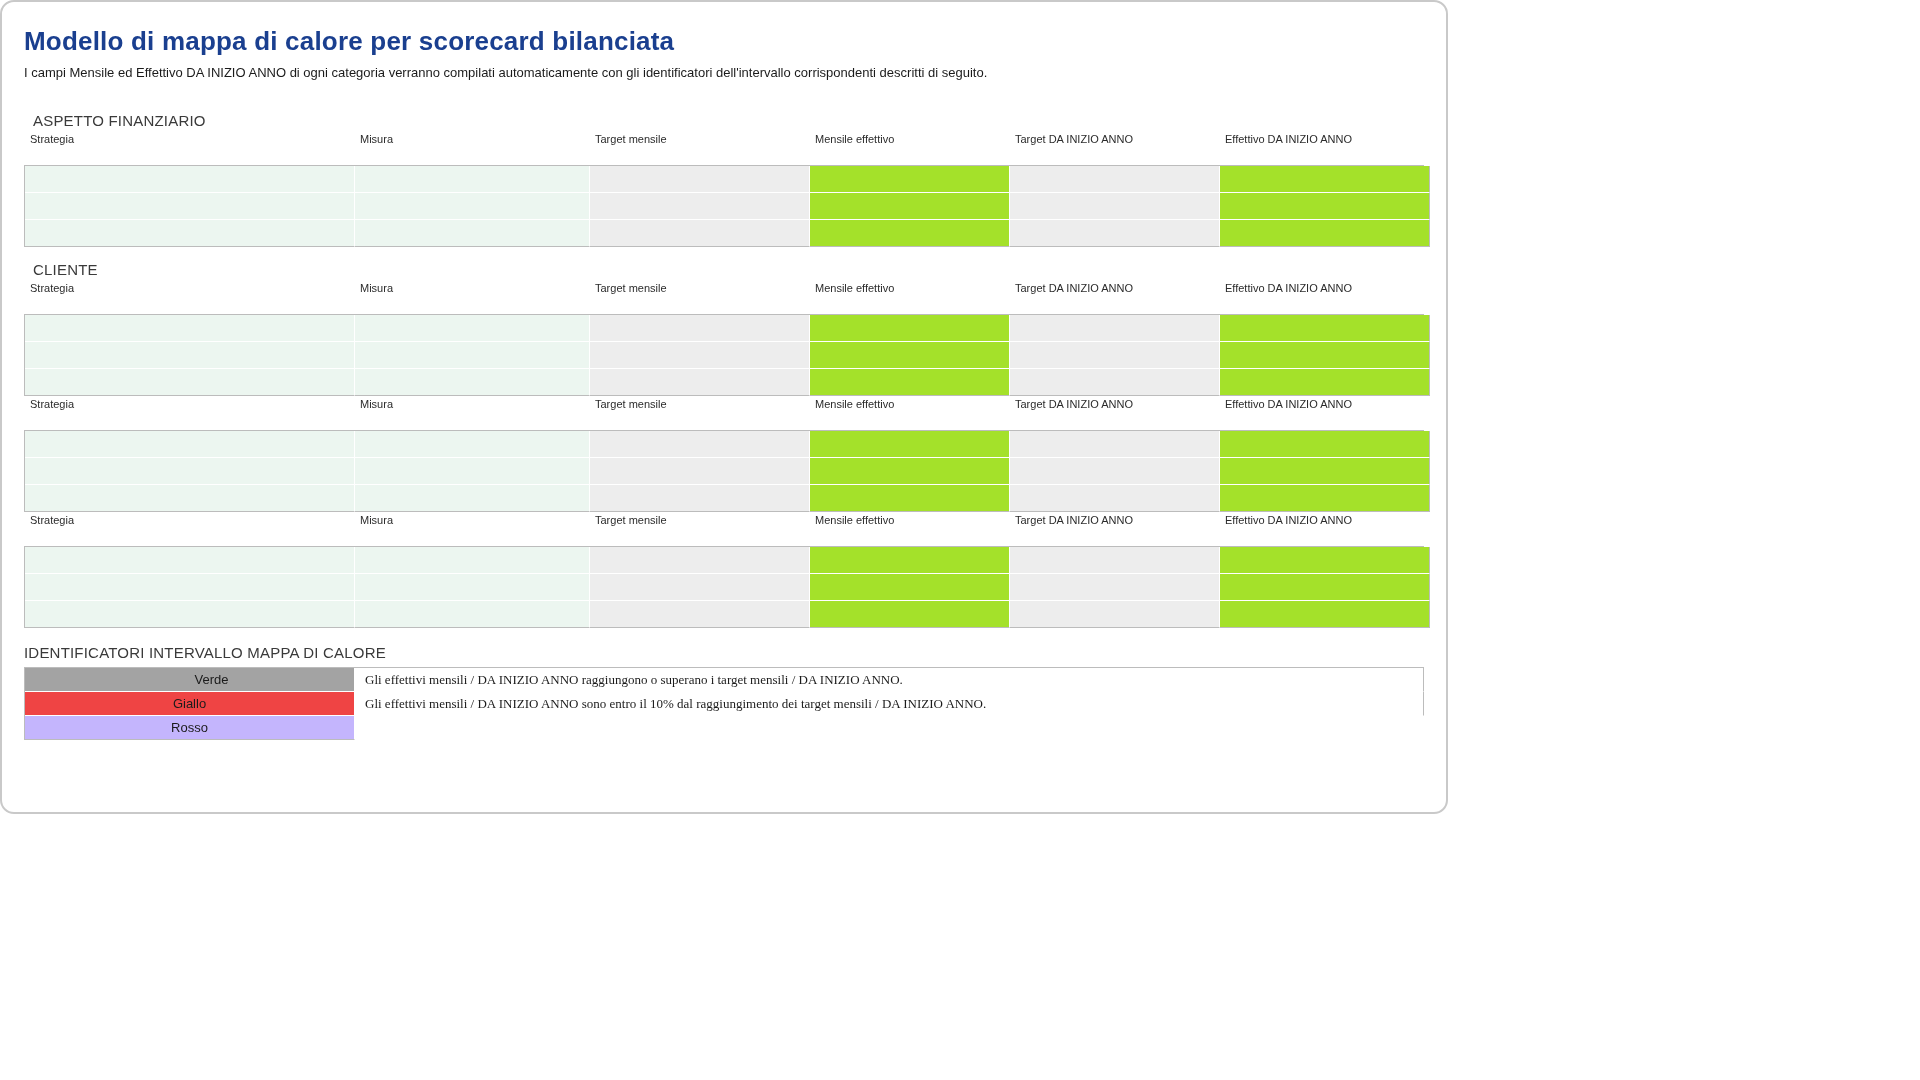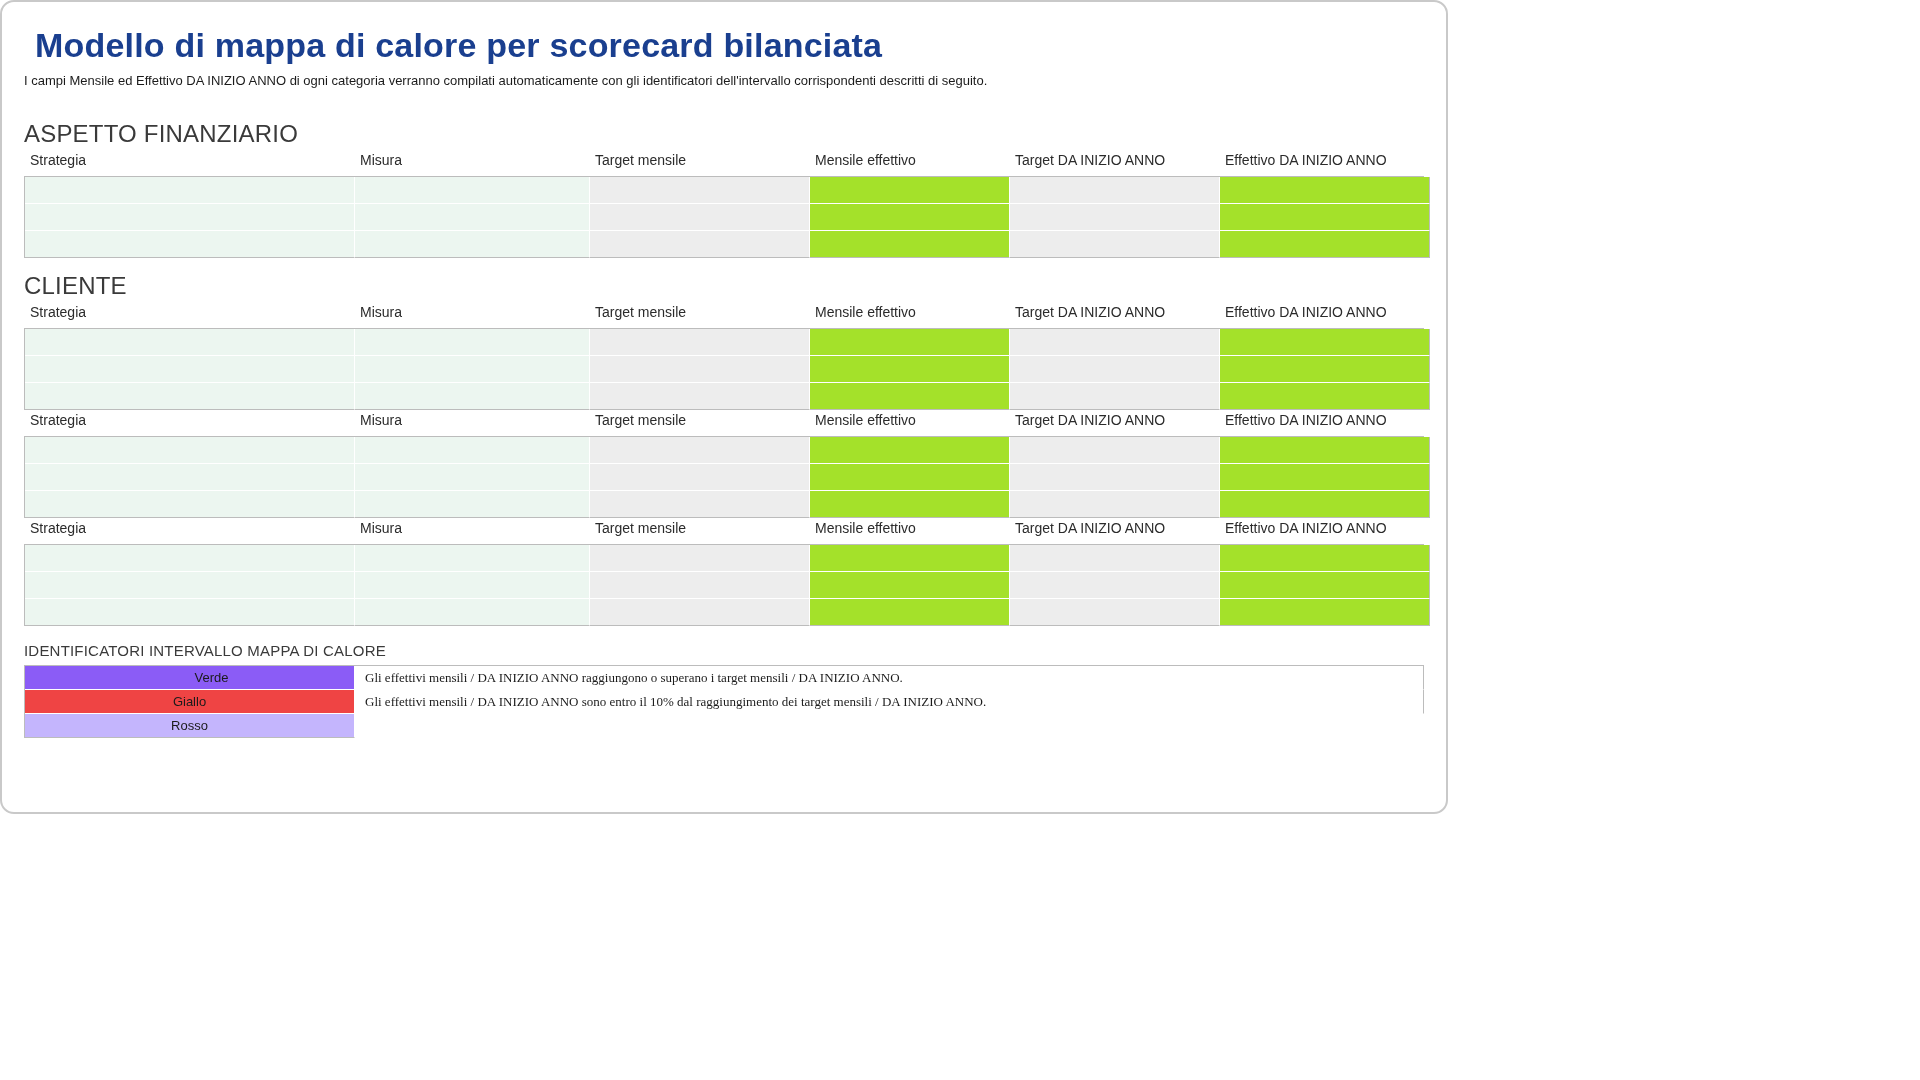--- a/index.html
+++ b/index.html
@@ -21,8 +21,8 @@
 .title {
   color: #1a3f8f;
   font-weight: 700;
-  font-size: 34px;
-  margin: 6px 0 8px 11px;
+  font-size: 26px;
+  margin: 6px 0 8px 0;
   letter-spacing: 0.2px;
 }
 .subtitle {

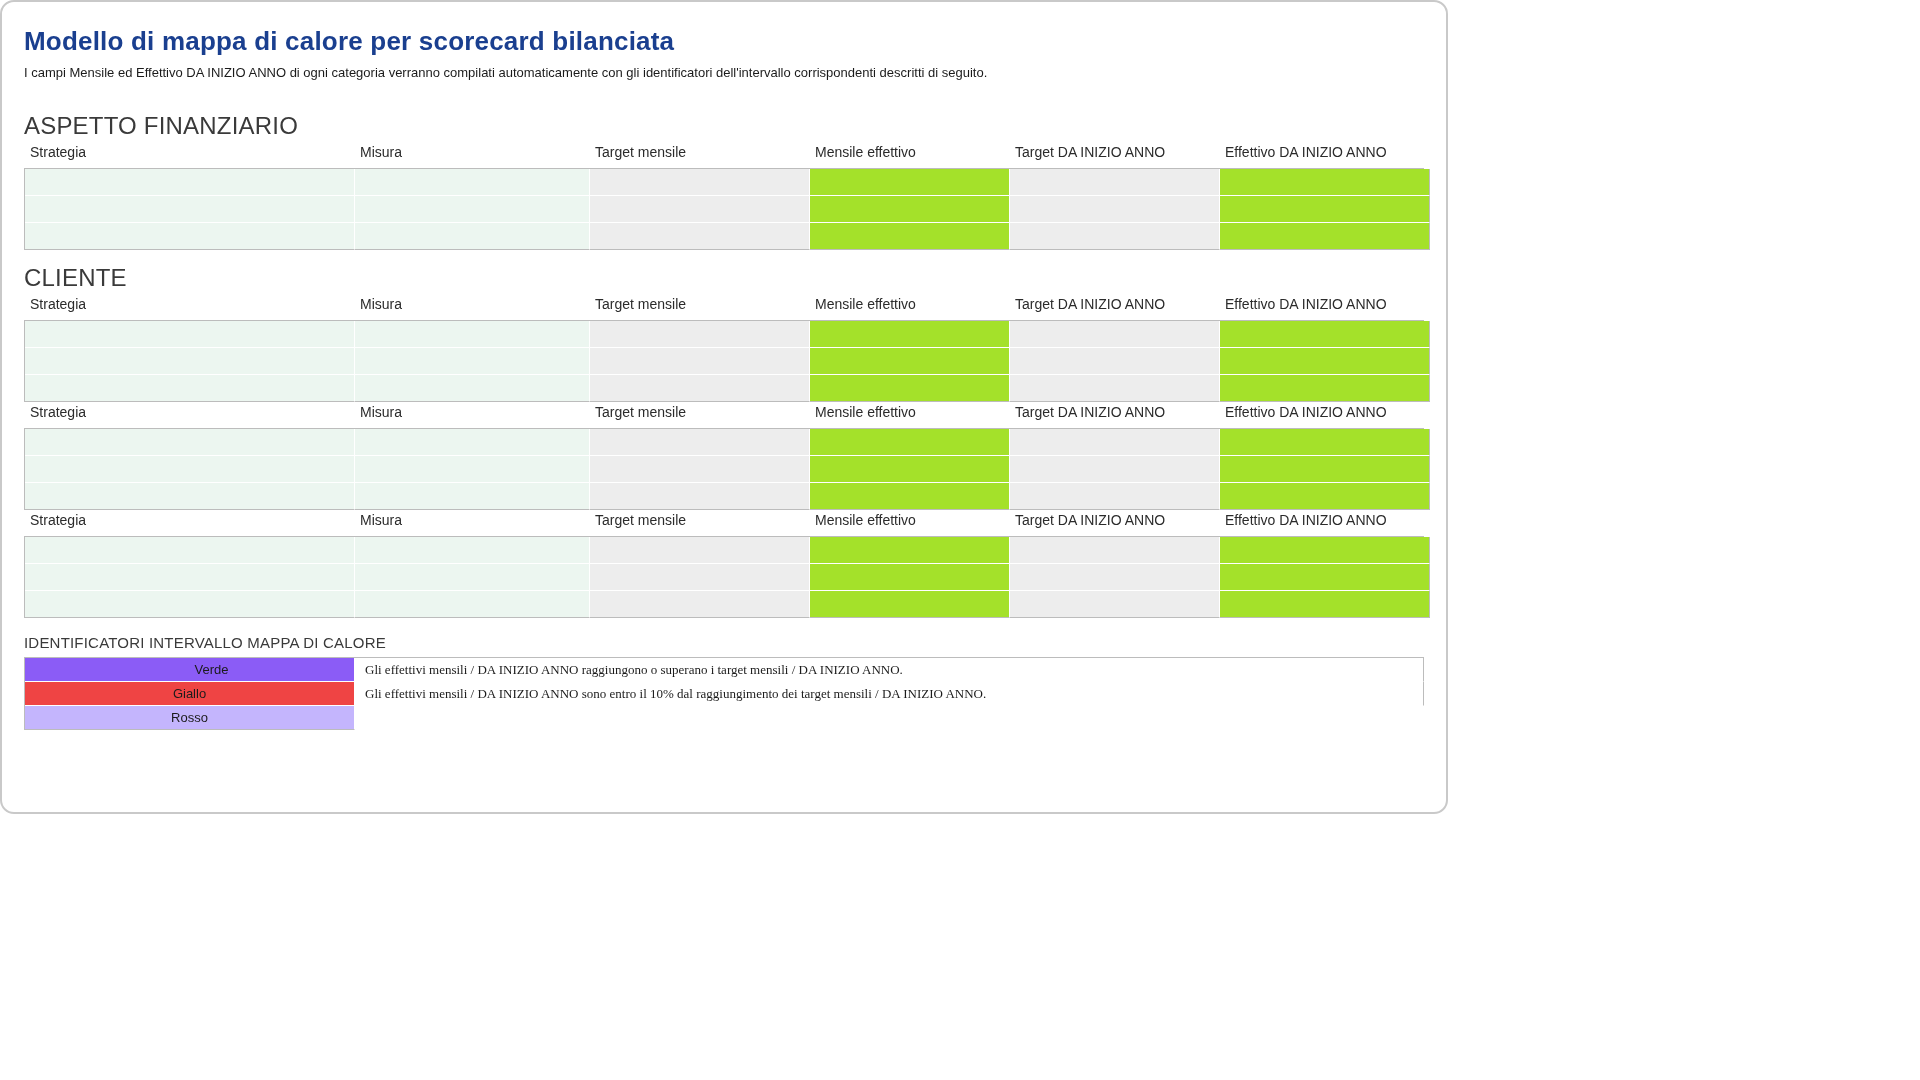--- a/index.html
+++ b/index.html
@@ -30,10 +30,10 @@
   margin: 0 0 32px 0;
 }
 .section-heading {
-  font-size: 24px;
+  font-size: 15px;
   color: #3a3a3a;
   letter-spacing: 0.2px;
-  margin: 14px 0 2px 0;
+  margin: 14px 0 2px 9px;
 }
 .col-headers {
   display: grid;

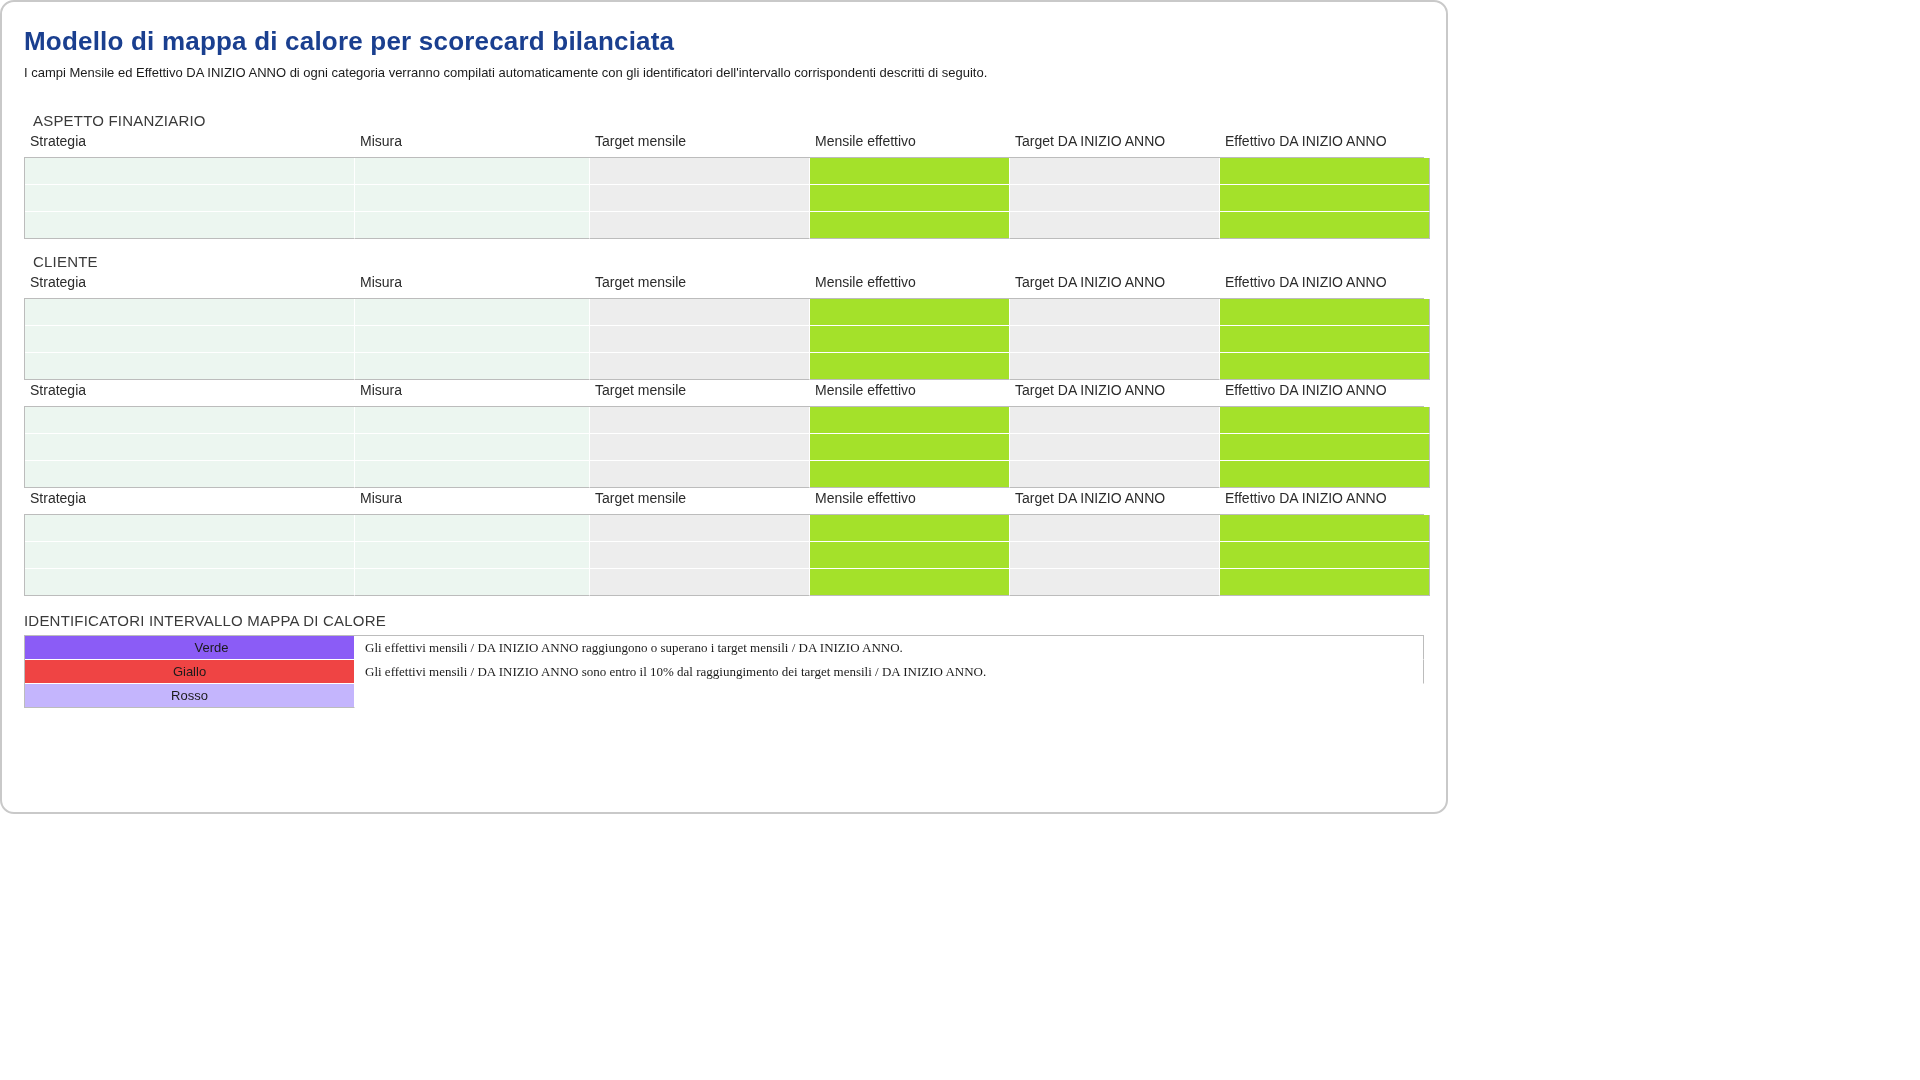--- a/index.html
+++ b/index.html
@@ -38,9 +38,9 @@
 .col-headers {
   display: grid;
   grid-template-columns: var(--cols);
-  font-size: 14px;
+  font-size: 11px;
   color: #2b2b2b;
-  padding: 2px 0 8px 0;
+  padding: 2px 0 20px 0;
 }
 .col-headers > div {
   padding: 0 6px;

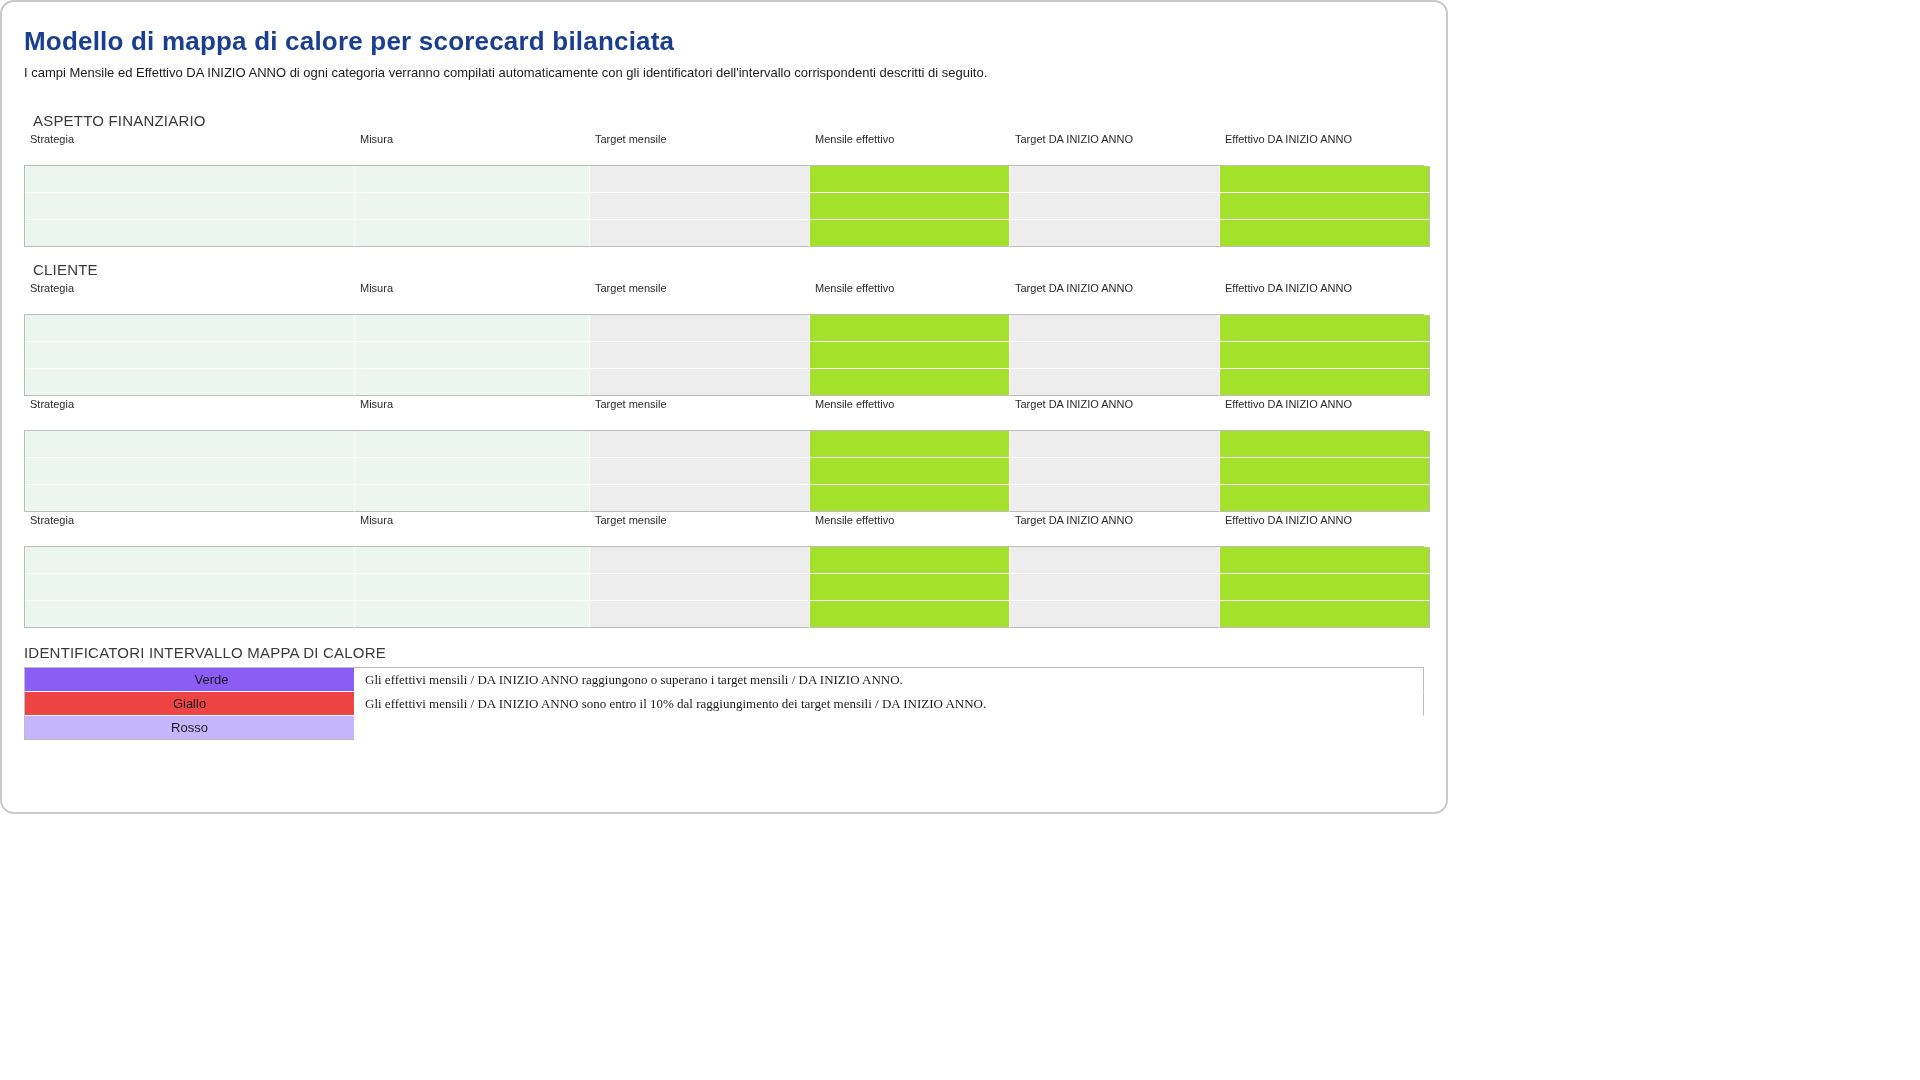--- a/index.html
+++ b/index.html
@@ -103,7 +103,7 @@
 .legend-row:last-child .legend-text {
   border-bottom: 1.5px solid #bcbcbc;
 }
-.swatch-green  { background: #8b5cf6; padding-left: 44px; }
+.swatch-green  { background: #a3a3a3; padding-left: 44px; }
 .swatch-yellow { background: #ef4444; }
 .swatch-red    { background: #c4b5fd; }
 </style>

